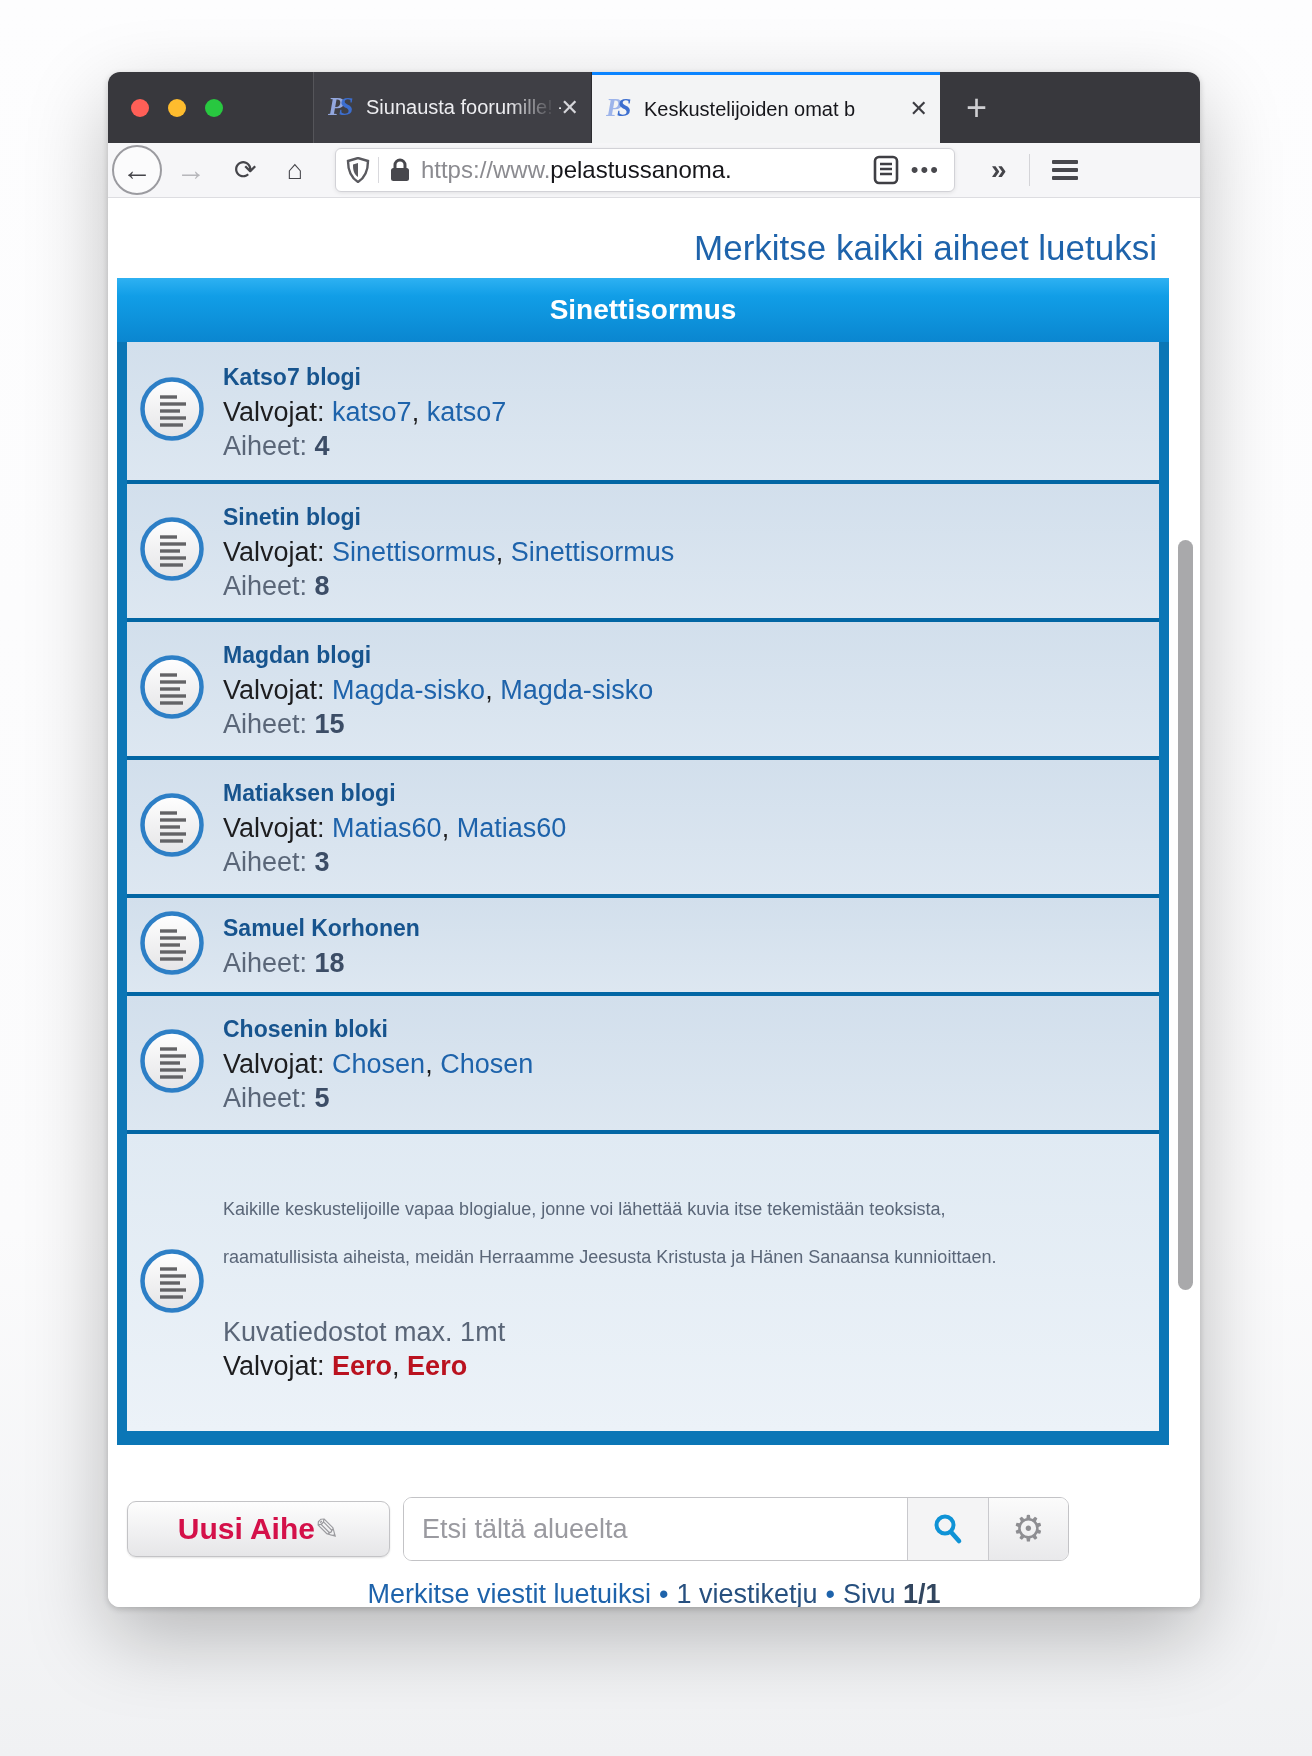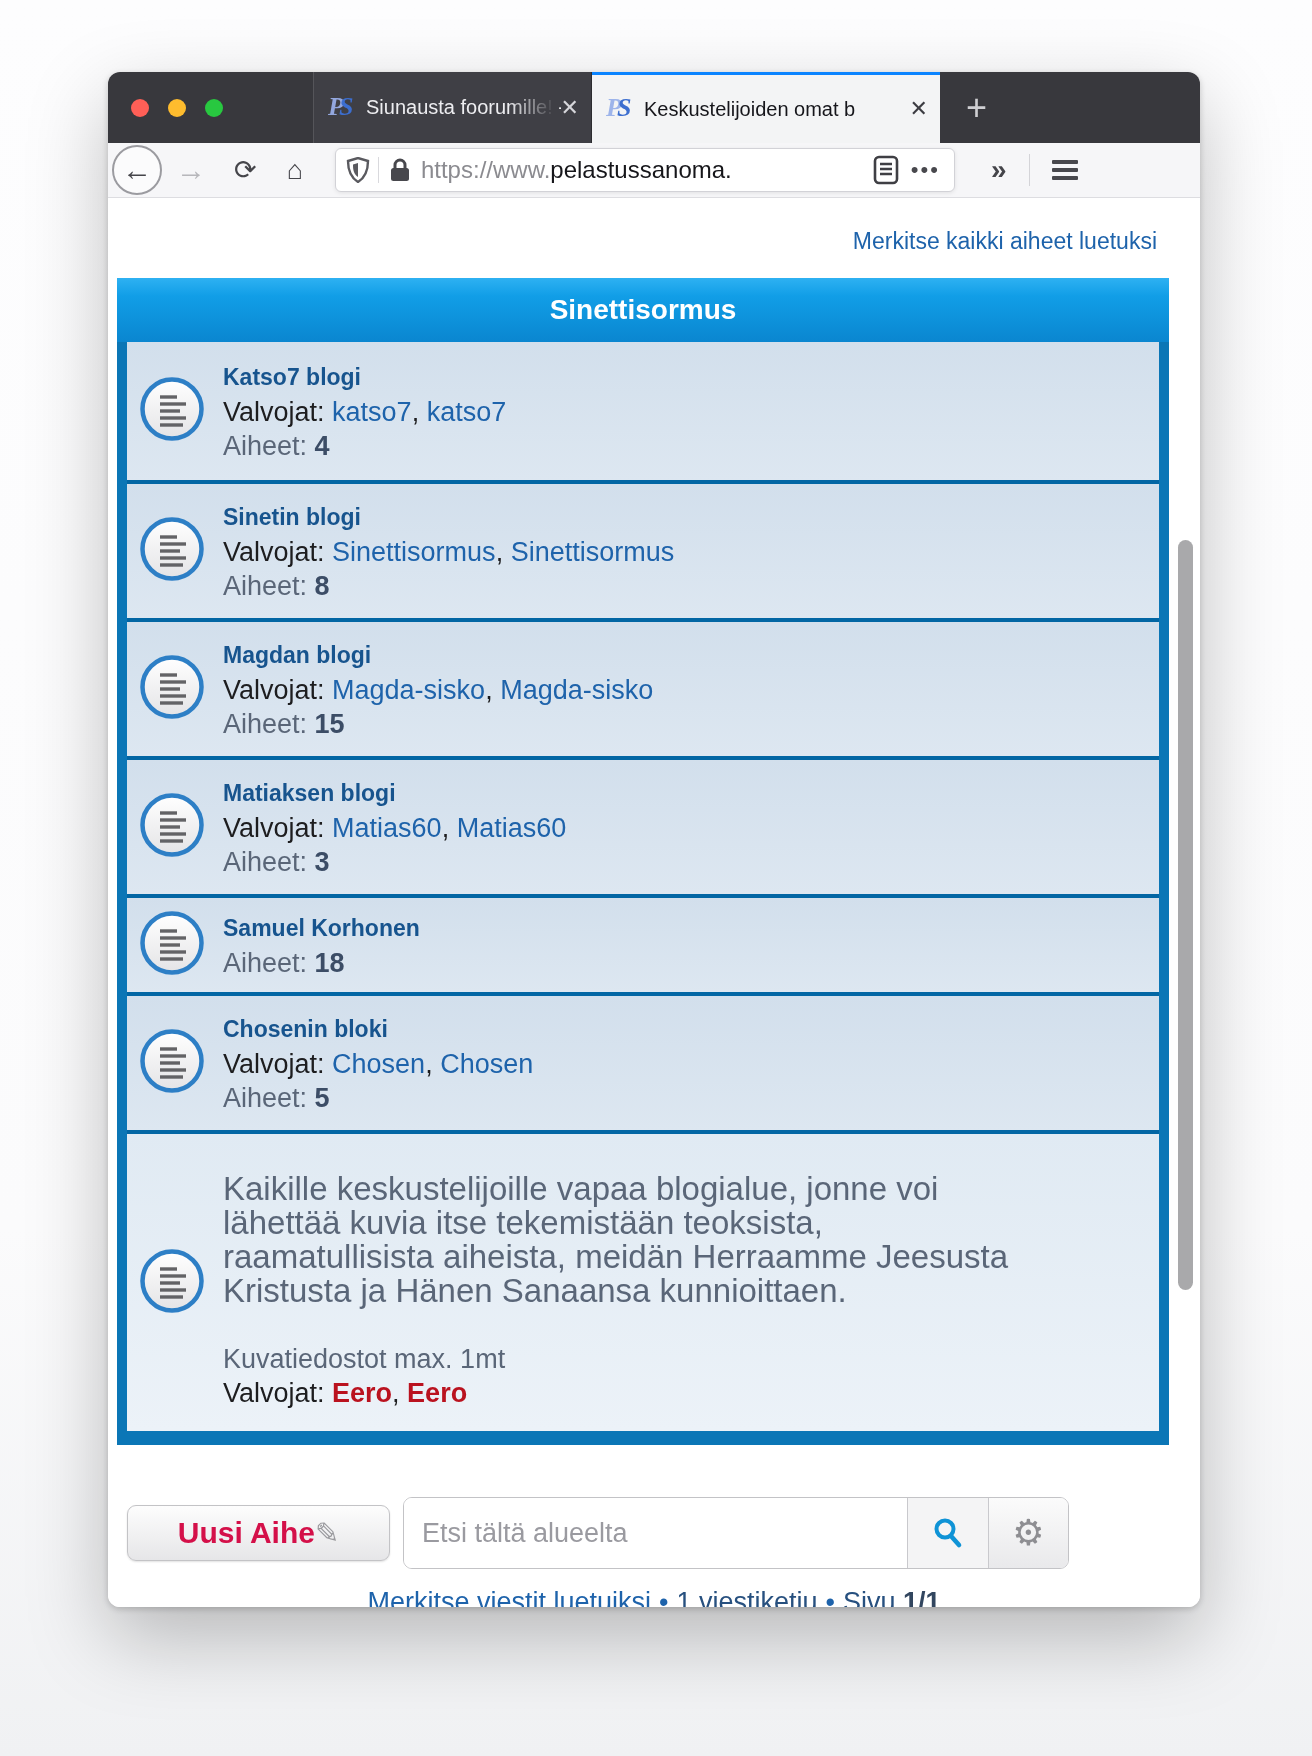--- a/index.html
+++ b/index.html
@@ -58,7 +58,7 @@
   
   .content{position:relative;height:1409px;background:#fff;overflow:hidden;}
   .mark-all{padding:30px 43px 0 0;text-align:right;height:80px;}
-  .mark-all a{font-size:23px;color:var(--link-blue);text-decoration:none;}
+  .mark-all a{font-size:35px;color:var(--link-blue);text-decoration:none;}
   .forumbox{margin:0 31px 0 9px;}
   .boxheader{height:64px;background:linear-gradient(180deg,#2eb1f2 0%,#119ee7 28%,#0a86d0 100%);
     display:flex;align-items:center;justify-content:center;}

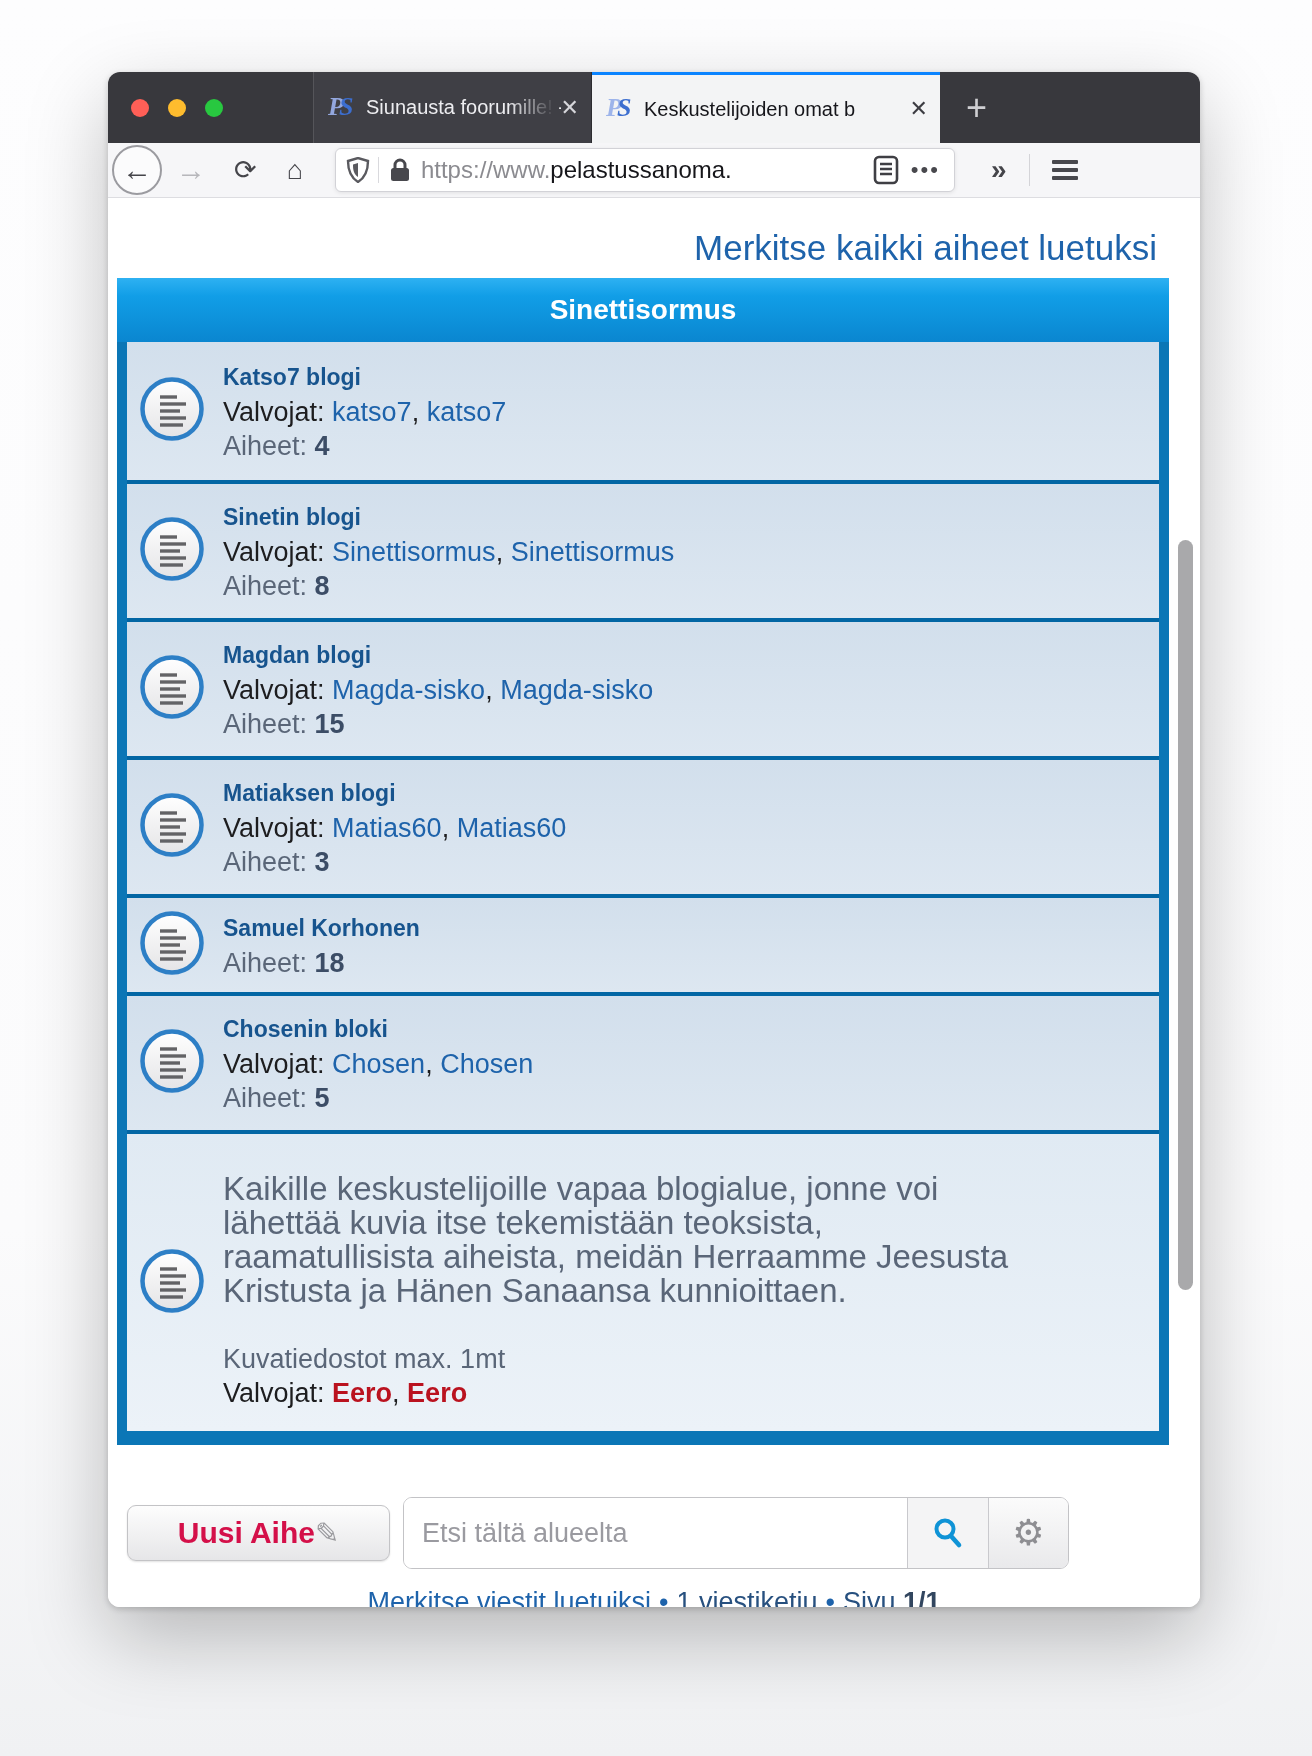--- a/index.html
+++ b/index.html
@@ -76,7 +76,7 @@
   .fmeta .modlink.red{color:var(--mod-red);font-weight:700;}
   .topics-label{color:#5a6678;}
   .topics-num{color:#3c4d66;font-weight:700;}
-  .fdesc{font-size:33px;line-height:34px;color:#5a6678;margin:16px 0 34px 0;}
+  .fdesc{font-size:18px;line-height:48px;color:#5a6678;margin:2px 0 34px 0;}
   .fnote{font-size:27px;line-height:34px;color:#5a6678;}
   .bottombar{height:14px;background:var(--border-blue);}
   

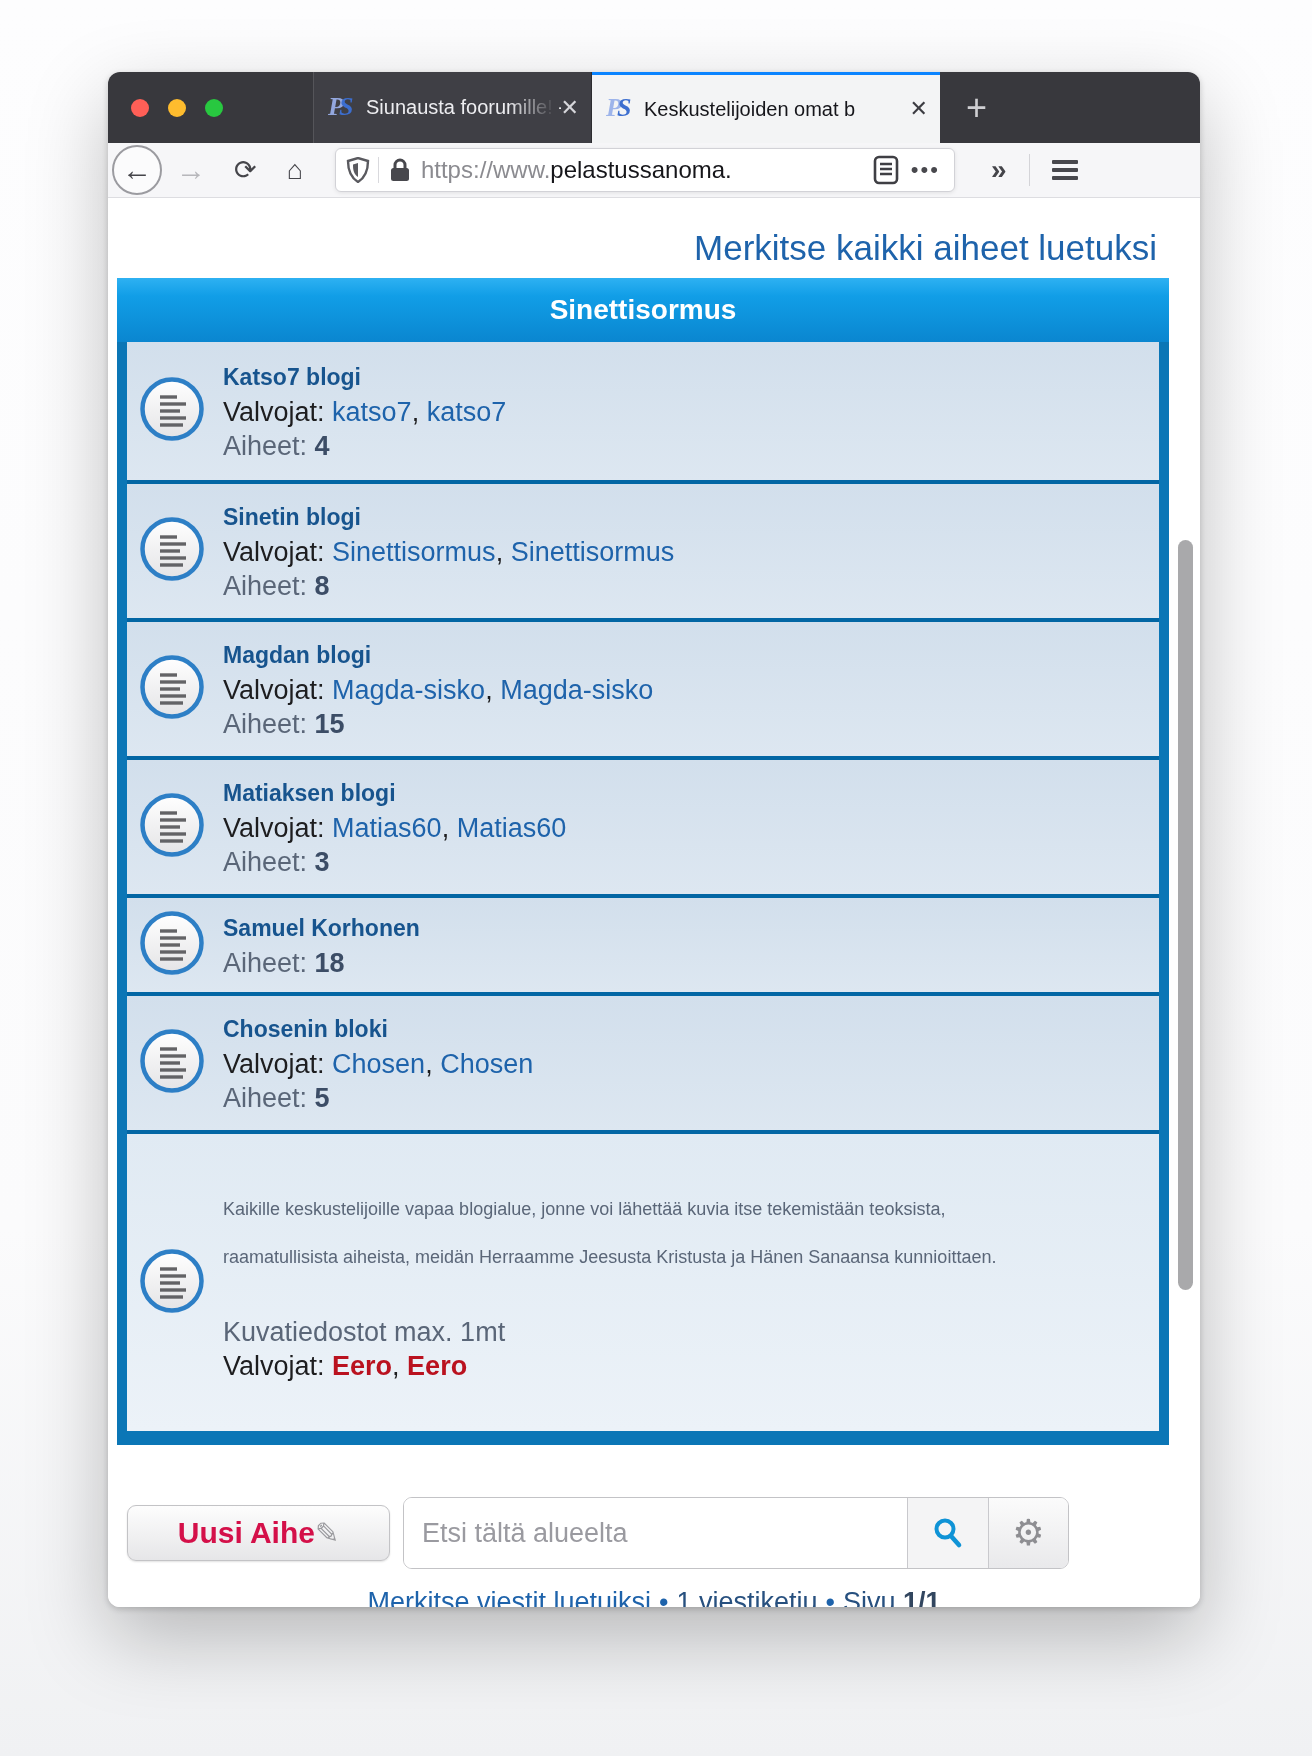--- a/index.html
+++ b/index.html
@@ -86,7 +86,7 @@
     display:flex;align-items:center;justify-content:center;}
   .btn-new .lbl{color:var(--btn-crimson);font-size:30px;font-weight:700;}
   .btn-new .pencil{color:#9a9a9e;font-size:29px;}
-  .searchgroup{display:flex;margin-left:13px;height:72px;border:1px solid #c3c3c6;border-radius:9px;overflow:hidden;background:#fff;}
+  .searchgroup{display:flex;margin-left:13px;height:64px;border:1px solid #c3c3c6;border-radius:9px;overflow:hidden;background:#fff;}
   .searchinput{width:503px;border:none;outline:none;font-size:27px;color:#333;padding:0 18px;background:#fff;}
   .searchinput::placeholder{color:#9a9aa0;}
   .btn-search{width:81px;border:none;border-left:1px solid #c9c9cd;background:#f4f4f5;display:flex;align-items:center;justify-content:center;}

